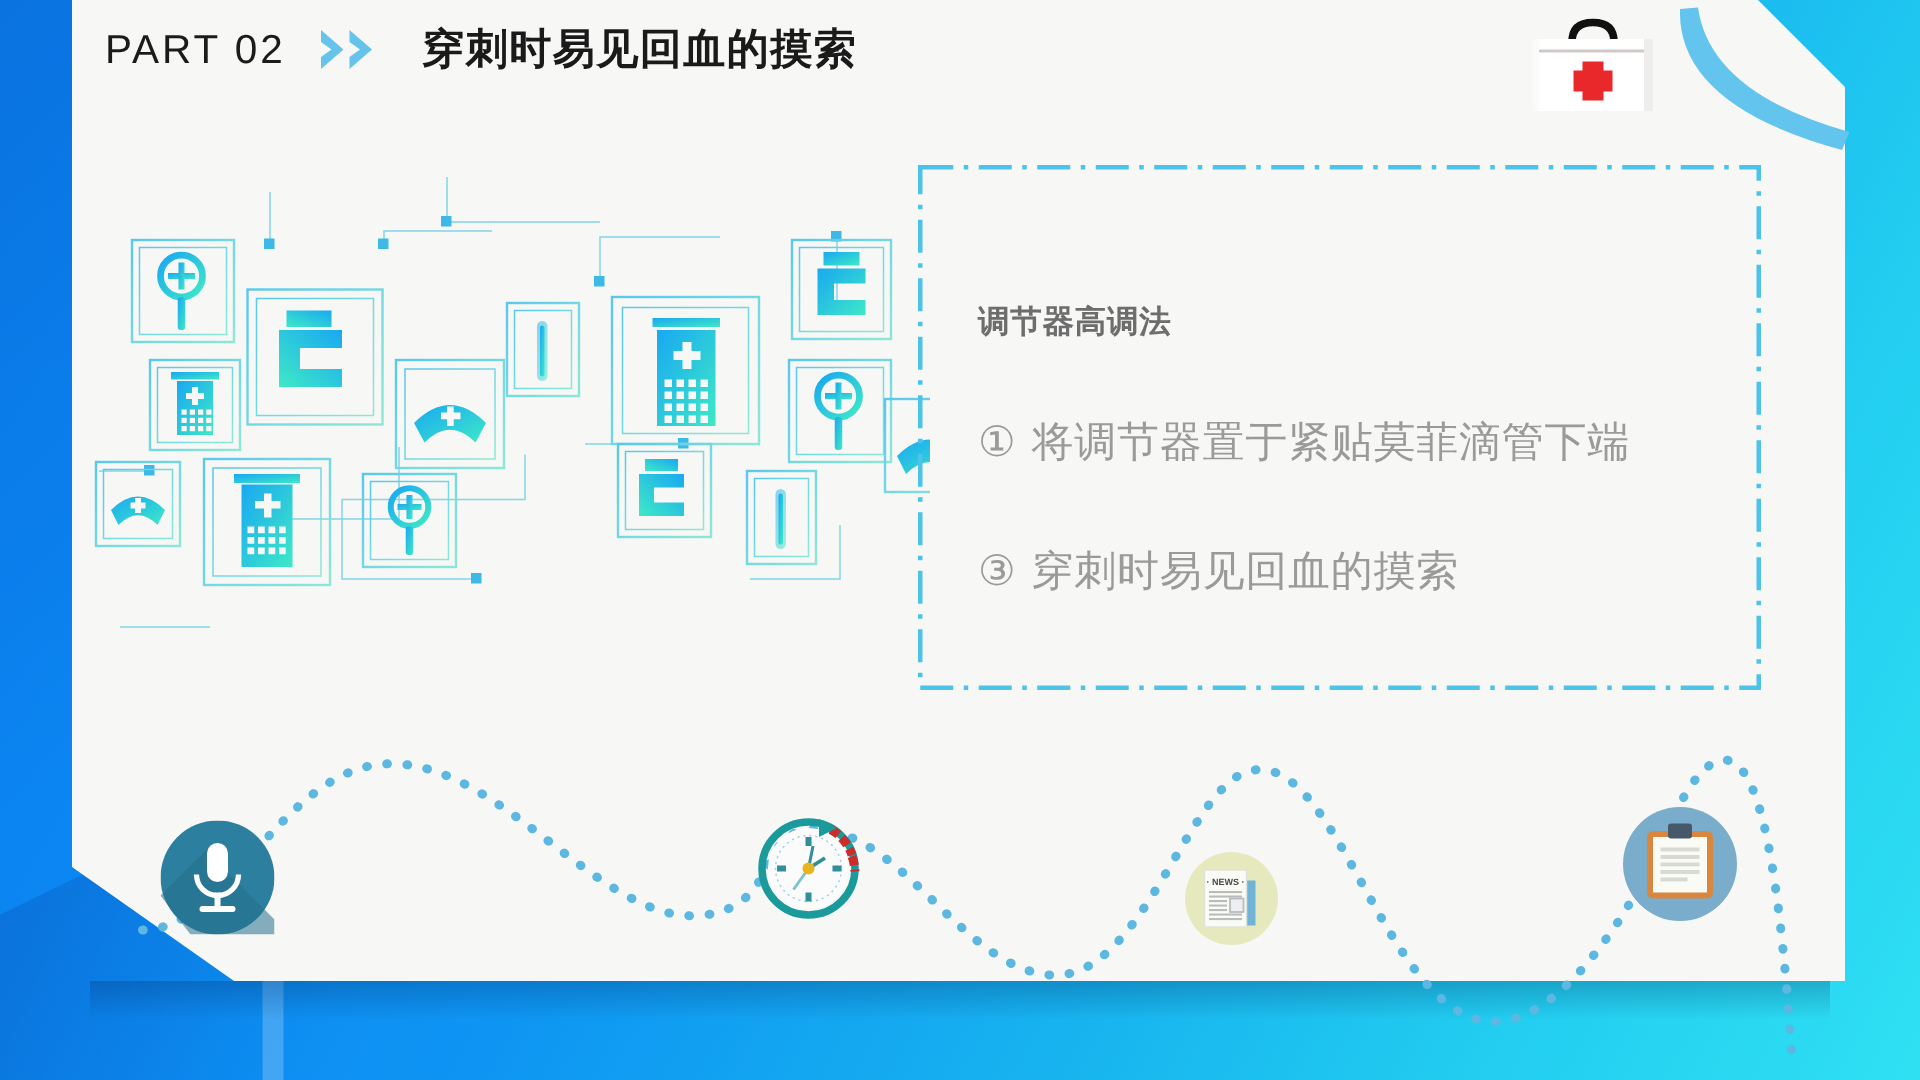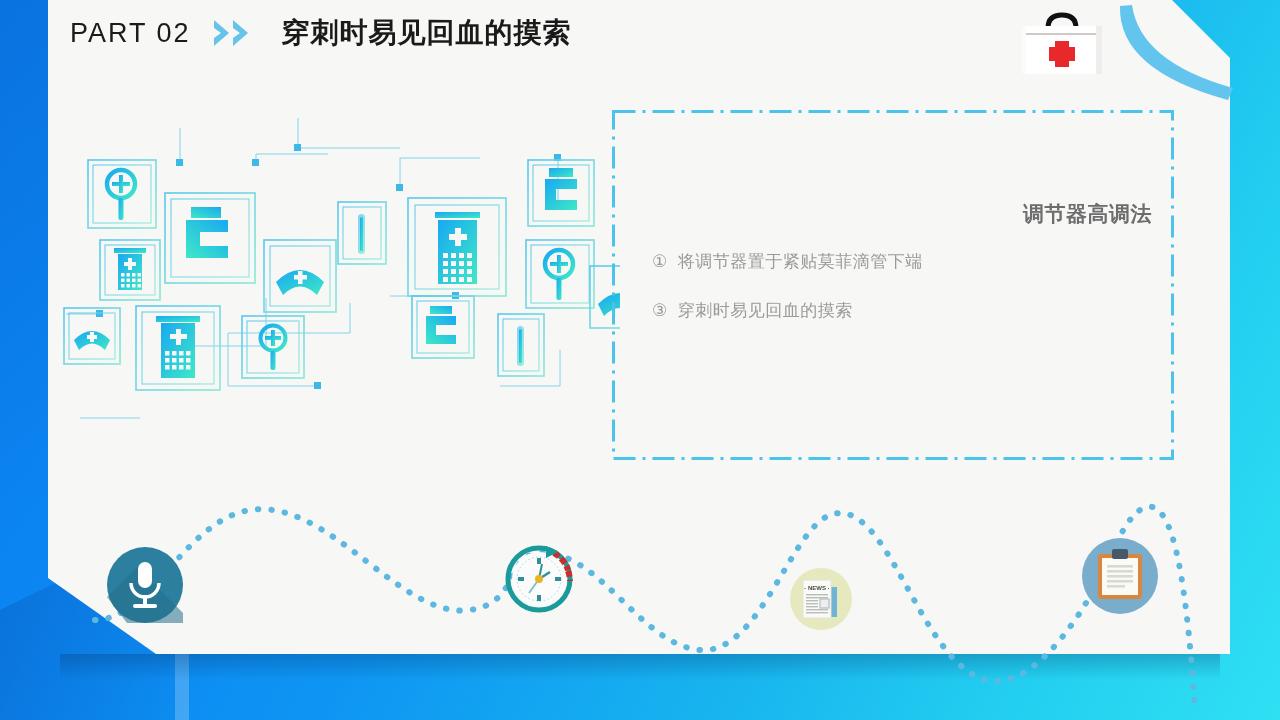--- a/index.html
+++ b/index.html
@@ -117,7 +117,6 @@
     font-weight: bold;
     color: #6d6d6d;
     letter-spacing: .5px;
-    text-align: right;
   }
   .content ul { list-style: none; margin: 0; padding: 0; }
   .content li {

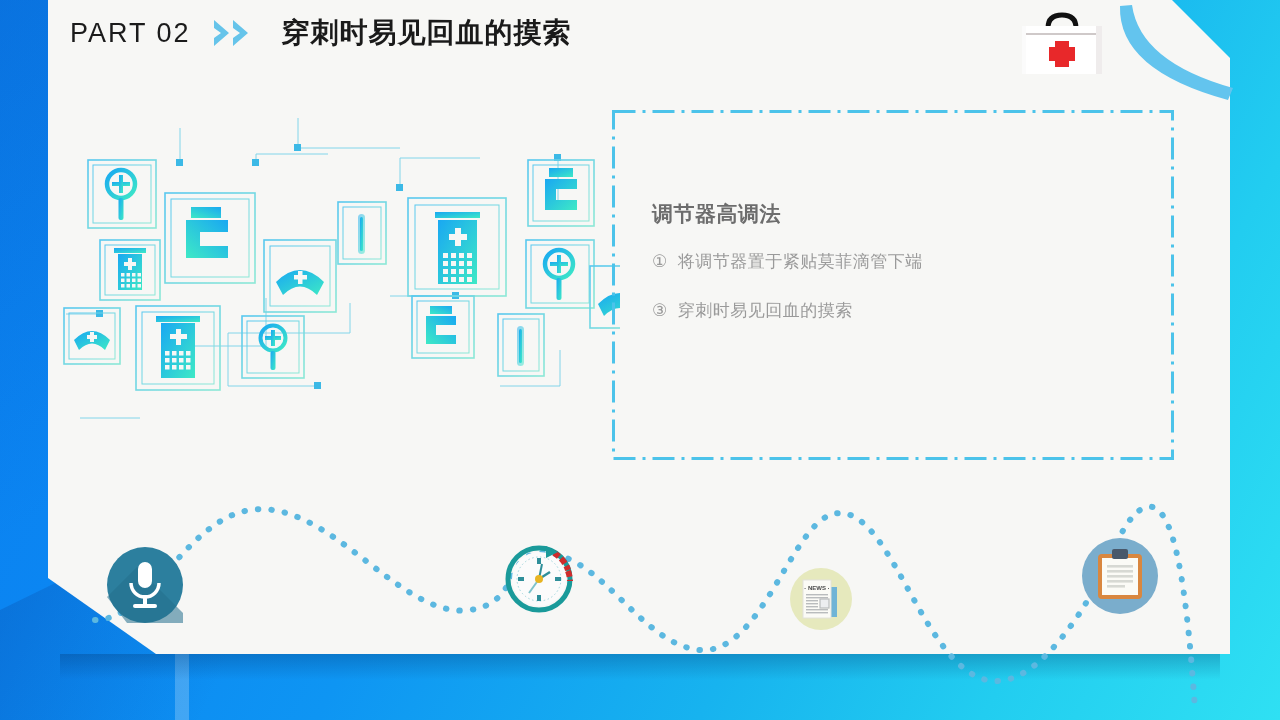--- a/index.html
+++ b/index.html
@@ -120,11 +120,12 @@
   }
   .content ul { list-style: none; margin: 0; padding: 0; }
   .content li {
-    font-size: 17px;
+    font-size: 28px;
     color: #9a9a9a;
     margin-bottom: 26px;
     letter-spacing: .5px;
     white-space: nowrap;
+    margin-top: 48px;
   }
   .content li .num { margin-right: 10px; }
 

